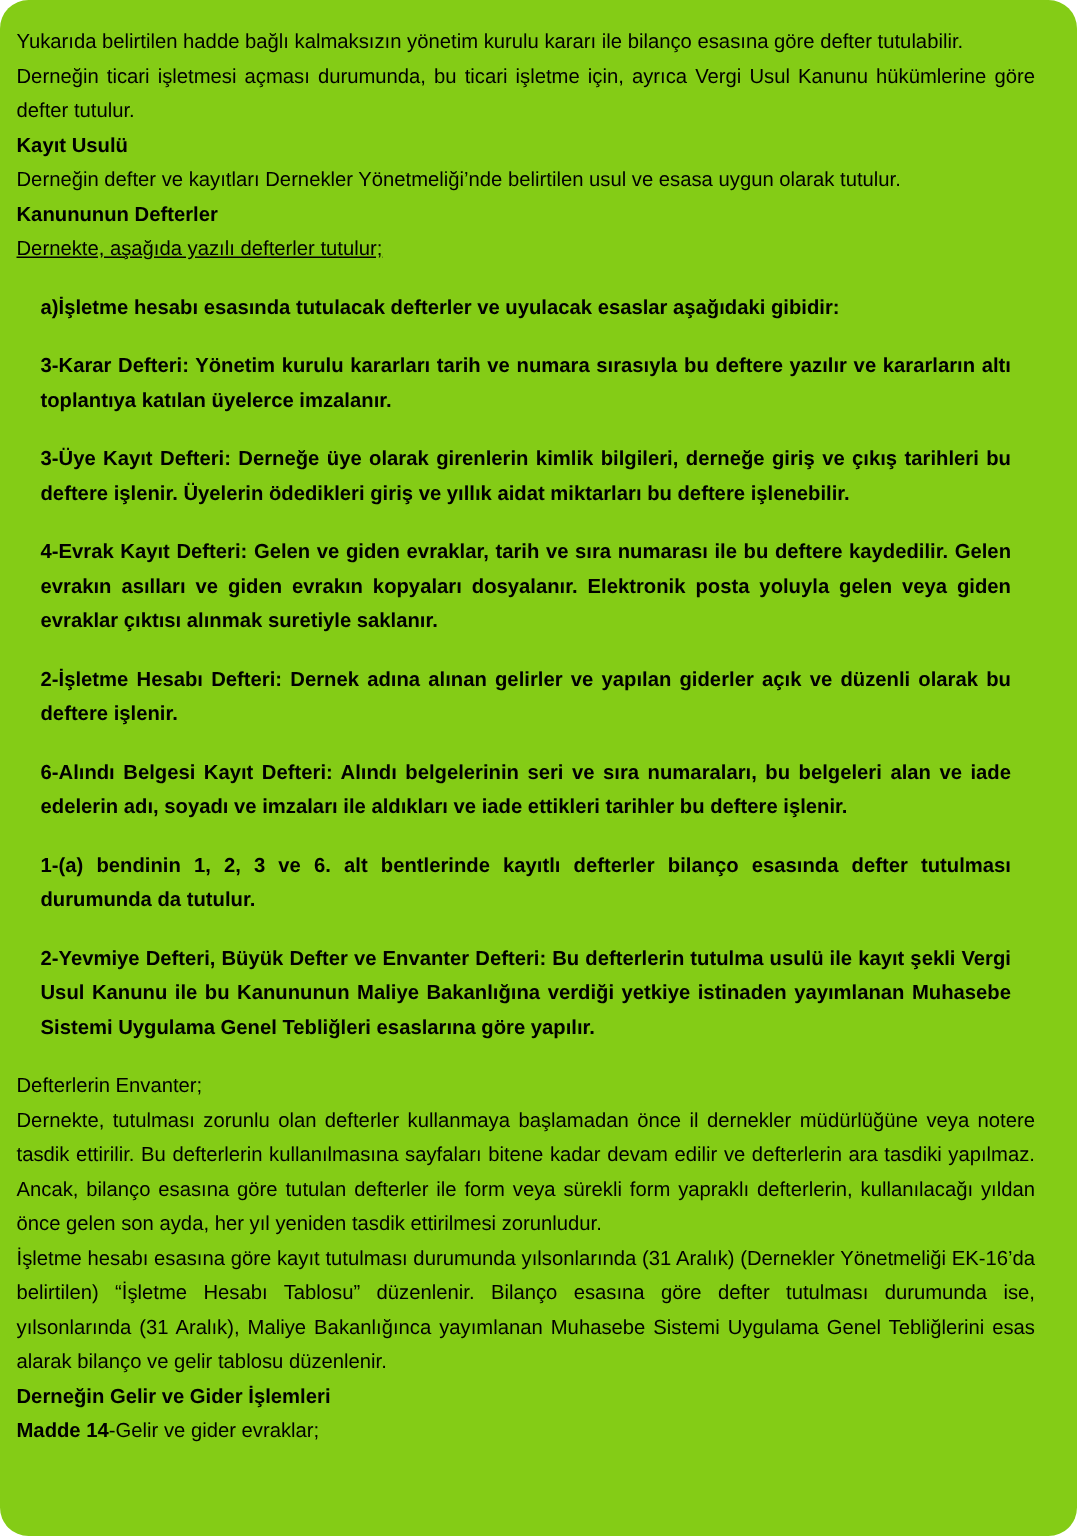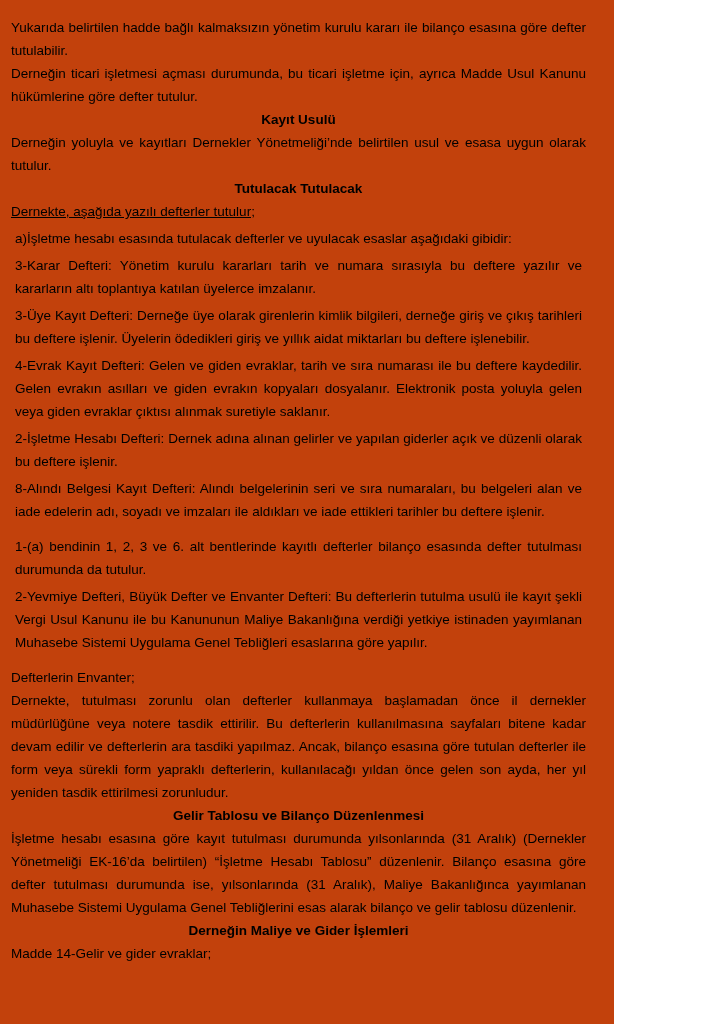--- a/index.html
+++ b/index.html
@@ -19,10 +19,11 @@
   }
   .page {
     box-sizing: border-box;
-    width: 614px;
+    width: 718px;
     min-height: 1024px;
     padding: 16px 28px 6px 11px;
-    background: #c2410c;
+    background: #84cc16;
+    border-radius: 19px;
   }
   .block { margin: 0 0 12px 0; }
   .block:last-child { margin-bottom: 0; }

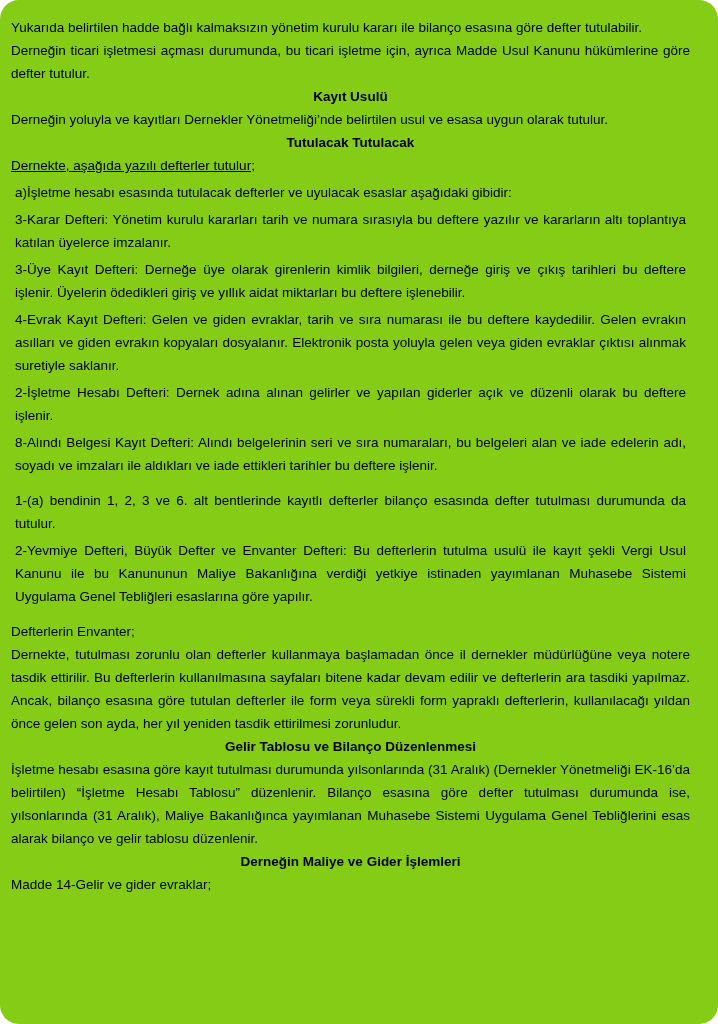--- a/index.html
+++ b/index.html
@@ -57,7 +57,7 @@
 
 <main class="page" id="doc-root">
     <p class="para block">Yukarıda belirtilen hadde bağlı kalmaksızın yönetim kurulu kararı ile bilanço esasına göre defter tutulabilir.</p>
-    <p class="para block">Derneğin ticari işletmesi açması durumunda, bu ticari işletme için, ayrıca Madde Usul Kanunu hükümlerine göre defter tutulur.</p>
+    <p class="para block">Derneğin ticari işletmesi açması durumunda, bu ticari işletme için, ayrıca Vergi Usul Kanunu hükümlerine göre defter tutulur.</p>
     <h3 class="heading block">Kayıt Usulü</h3>
     <p class="para block">Derneğin yoluyla ve kayıtları Dernekler Yönetmeliği’nde belirtilen usul ve esasa uygun olarak tutulur.</p>
     <h3 class="heading block">Tutulacak Tutulacak</h3>

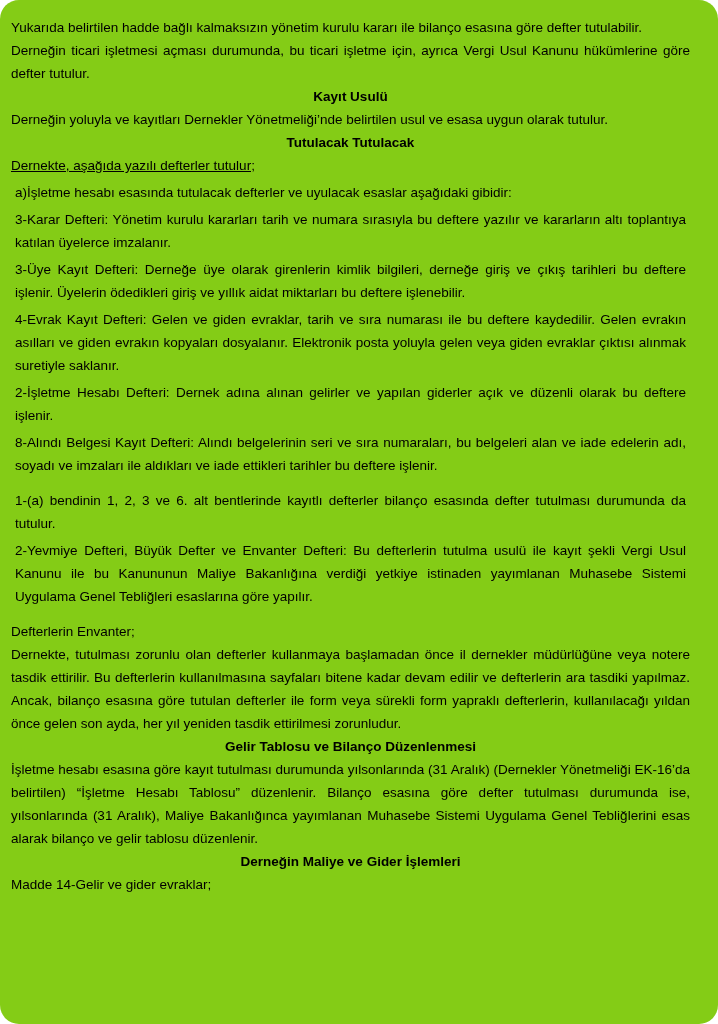--- a/index.html
+++ b/index.html
@@ -38,7 +38,7 @@
     font-weight: bold;
     font-size: 13.5px;
     line-height: 23px;
-    text-align: center;
+    text-align: left;
   }
   .underlined {
     text-decoration: underline;

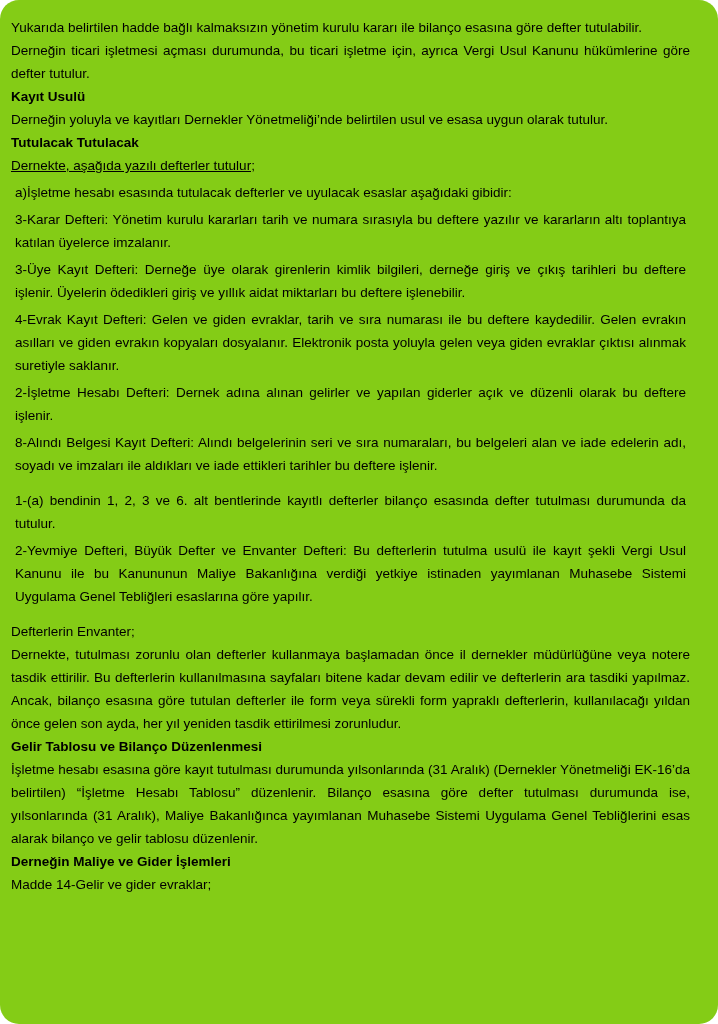--- a/index.html
+++ b/index.html
@@ -59,7 +59,7 @@
     <p class="para block">Yukarıda belirtilen hadde bağlı kalmaksızın yönetim kurulu kararı ile bilanço esasına göre defter tutulabilir.</p>
     <p class="para block">Derneğin ticari işletmesi açması durumunda, bu ticari işletme için, ayrıca Vergi Usul Kanunu hükümlerine göre defter tutulur.</p>
     <h3 class="heading block">Kayıt Usulü</h3>
-    <p class="para block">Derneğin yoluyla ve kayıtları Dernekler Yönetmeliği’nde belirtilen usul ve esasa uygun olarak tutulur.</p>
+    <p class="para block">Derneğin defter ve kayıtları Dernekler Yönetmeliği’nde belirtilen usul ve esasa uygun olarak tutulur.</p>
     <h3 class="heading block">Tutulacak Tutulacak</h3>
     <p class="para block underlined">Dernekte, aşağıda yazılı defterler tutulur;</p>
     <div class="list block">

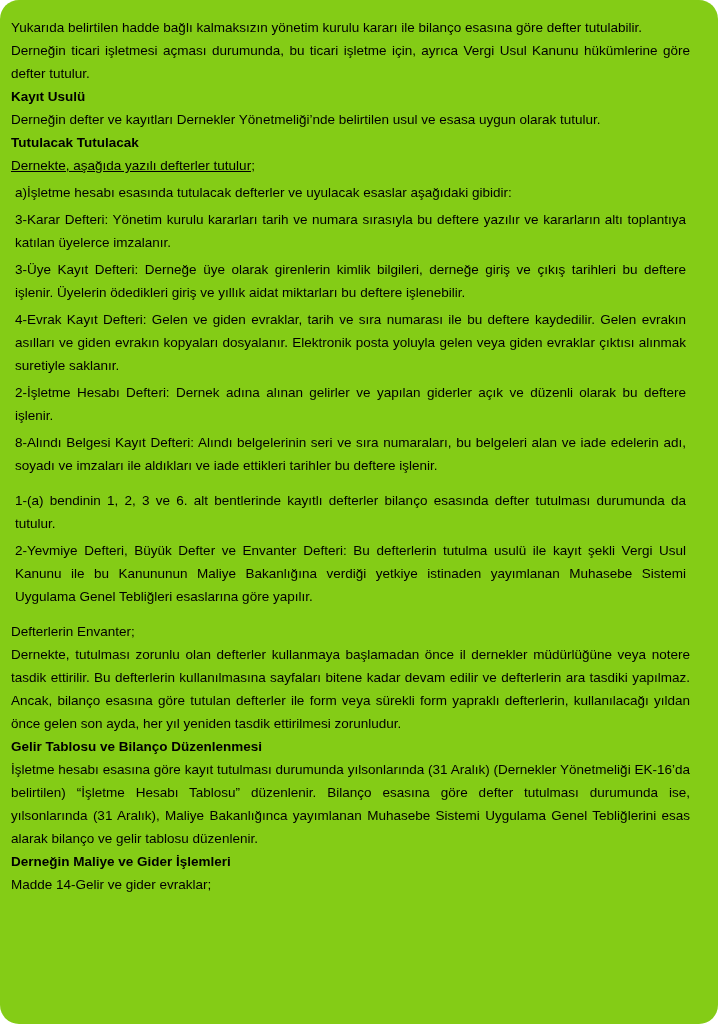--- a/index.html
+++ b/index.html
@@ -60,7 +60,7 @@
     <p class="para block">Derneğin ticari işletmesi açması durumunda, bu ticari işletme için, ayrıca Vergi Usul Kanunu hükümlerine göre defter tutulur.</p>
     <h3 class="heading block">Kayıt Usulü</h3>
     <p class="para block">Derneğin defter ve kayıtları Dernekler Yönetmeliği’nde belirtilen usul ve esasa uygun olarak tutulur.</p>
-    <h3 class="heading block">Tutulacak Tutulacak</h3>
+    <h3 class="heading block">Kanununun Defterler</h3>
     <p class="para block underlined">Dernekte, aşağıda yazılı defterler tutulur;</p>
     <div class="list block">
       <p>a)İşletme hesabı esasında tutulacak defterler ve uyulacak esaslar aşağıdaki gibidir:</p>

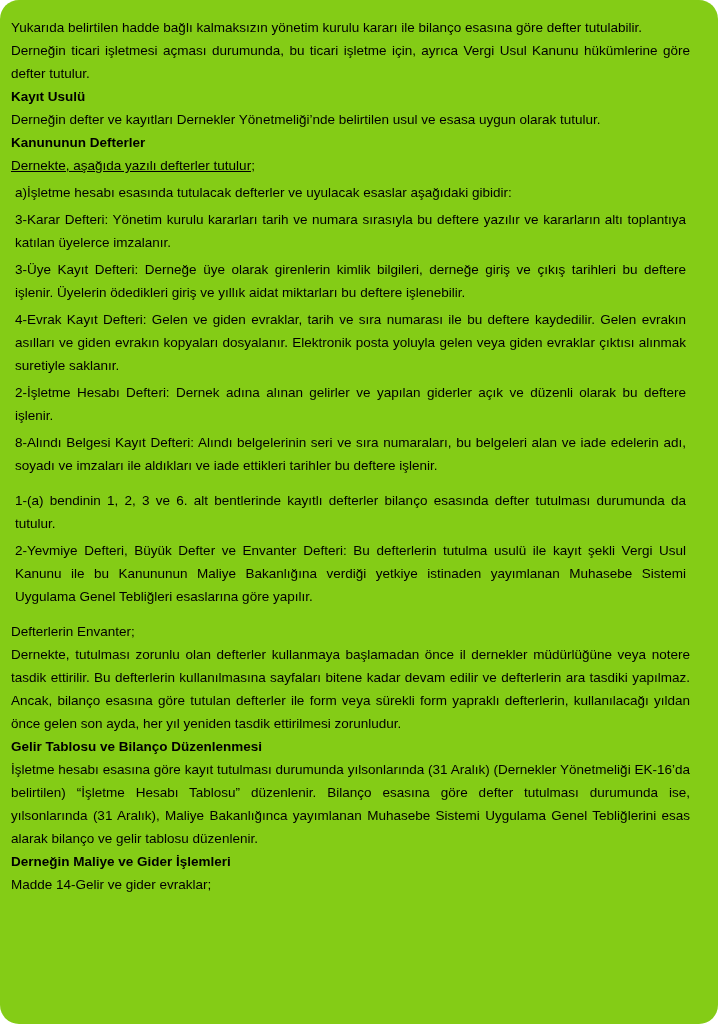--- a/index.html
+++ b/index.html
@@ -45,9 +45,10 @@
     text-align: left;
   }
   .list p {
-    margin: 4px;
+    margin: 16px;
     text-align: justify;
     text-justify: inter-word;
+    font-weight: bold;
   }
   .runs p { margin: 0; text-align: left; }
   .run-bold { font-weight: normal; }

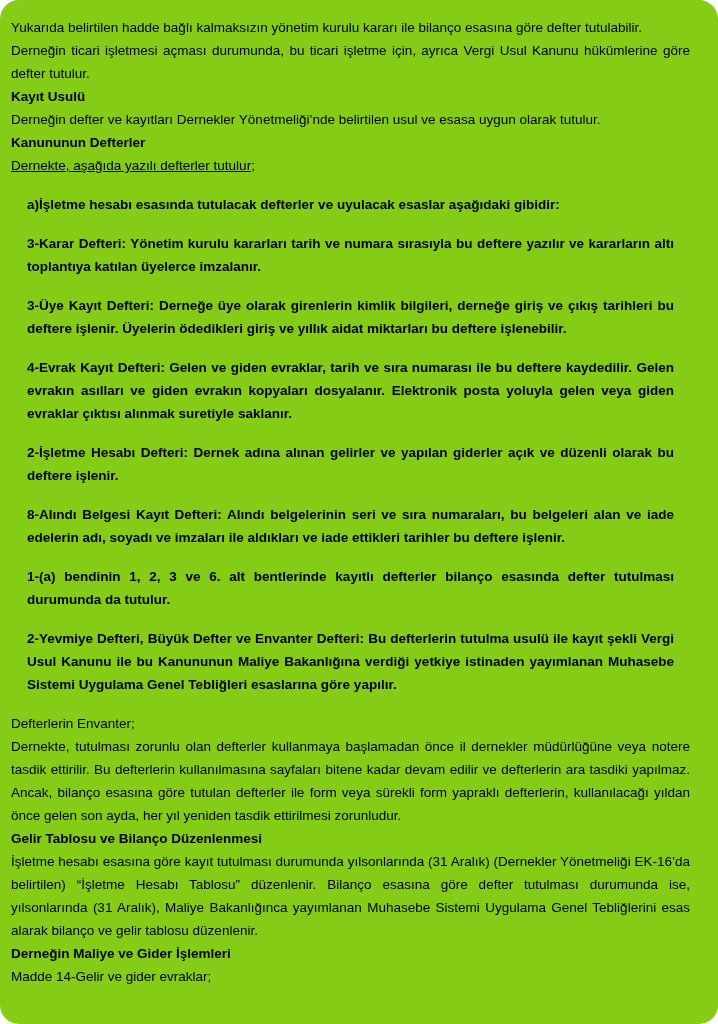--- a/index.html
+++ b/index.html
@@ -69,7 +69,7 @@
       <p>3-Üye Kayıt Defteri: Derneğe üye olarak girenlerin kimlik bilgileri, derneğe giriş ve çıkış tarihleri bu deftere işlenir. Üyelerin ödedikleri giriş ve yıllık aidat miktarları bu deftere işlenebilir.</p>
       <p>4-Evrak Kayıt Defteri: Gelen ve giden evraklar, tarih ve sıra numarası ile bu deftere kaydedilir. Gelen evrakın asılları ve giden evrakın kopyaları dosyalanır. Elektronik posta yoluyla gelen veya giden evraklar çıktısı alınmak suretiyle saklanır.</p>
       <p>2-İşletme Hesabı Defteri: Dernek adına alınan gelirler ve yapılan giderler açık ve düzenli olarak bu deftere işlenir.</p>
-      <p>8-Alındı Belgesi Kayıt Defteri: Alındı belgelerinin seri ve sıra numaraları, bu belgeleri alan ve iade edelerin adı, soyadı ve imzaları ile aldıkları ve iade ettikleri tarihler bu deftere işlenir.</p>
+      <p>6-Alındı Belgesi Kayıt Defteri: Alındı belgelerinin seri ve sıra numaraları, bu belgeleri alan ve iade edelerin adı, soyadı ve imzaları ile aldıkları ve iade ettikleri tarihler bu deftere işlenir.</p>
     </div>
     <div class="list block">
       <p>1-(a) bendinin 1, 2, 3 ve 6. alt bentlerinde kayıtlı defterler bilanço esasında defter tutulması durumunda da tutulur.</p>

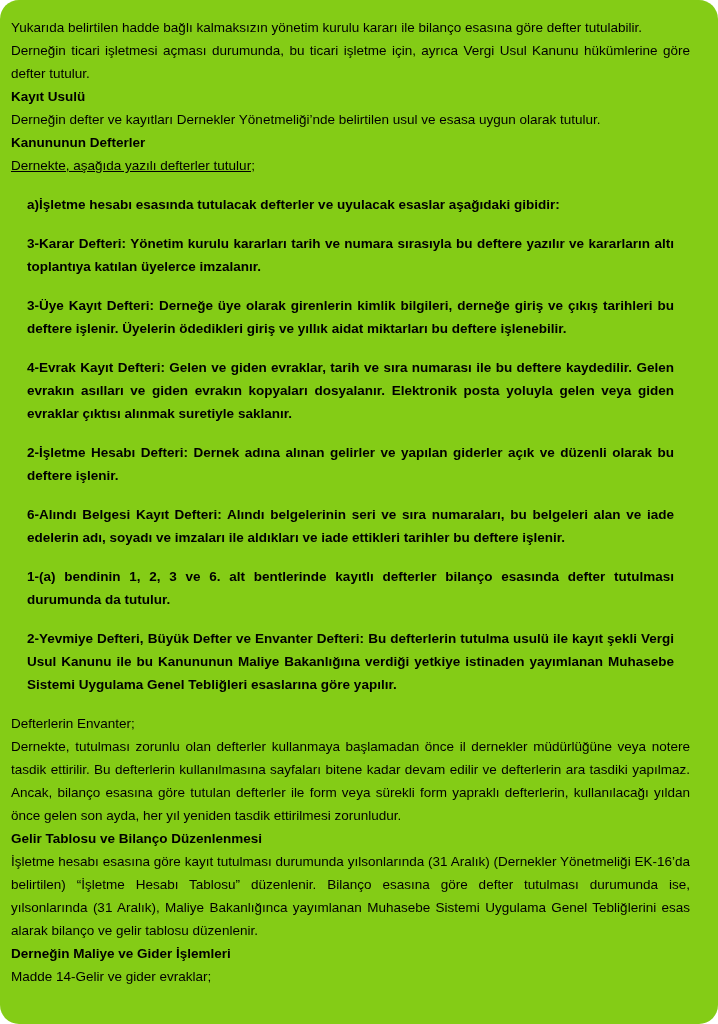--- a/index.html
+++ b/index.html
@@ -77,7 +77,6 @@
     </div>
     <p class="para block">Defterlerin Envanter;</p>
     <p class="para block">Dernekte, tutulması zorunlu olan defterler kullanmaya başlamadan önce il dernekler müdürlüğüne veya notere tasdik ettirilir. Bu defterlerin kullanılmasına sayfaları bitene kadar devam edilir ve defterlerin ara tasdiki yapılmaz. Ancak, bilanço esasına göre tutulan defterler ile form veya sürekli form yapraklı defterlerin, kullanılacağı yıldan önce gelen son ayda, her yıl yeniden tasdik ettirilmesi zorunludur.</p>
-    <h3 class="heading block">Gelir Tablosu ve Bilanço Düzenlenmesi</h3>
     <p class="para block">İşletme hesabı esasına göre kayıt tutulması durumunda yılsonlarında (31 Aralık) (Dernekler Yönetmeliği EK-16’da belirtilen) “İşletme Hesabı Tablosu” düzenlenir. Bilanço esasına göre defter tutulması durumunda ise, yılsonlarında (31 Aralık), Maliye Bakanlığınca yayımlanan Muhasebe Sistemi Uygulama Genel Tebliğlerini esas alarak bilanço ve gelir tablosu düzenlenir.</p>
     <h3 class="heading block">Derneğin Maliye ve Gider İşlemleri</h3>
     <div class="runs block">

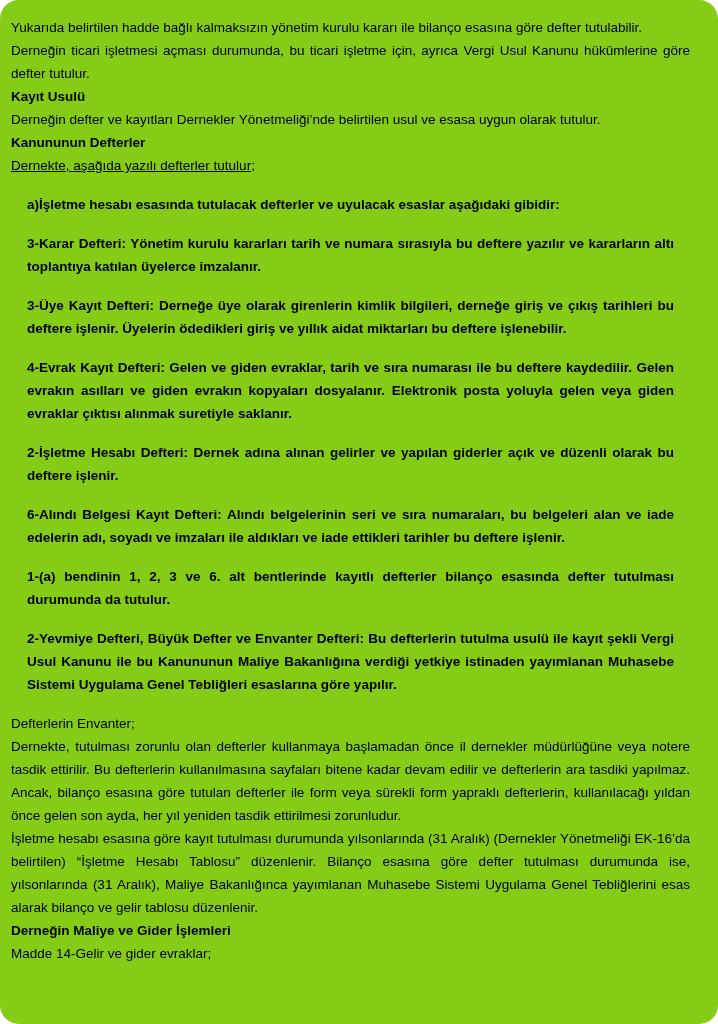--- a/index.html
+++ b/index.html
@@ -78,7 +78,7 @@
     <p class="para block">Defterlerin Envanter;</p>
     <p class="para block">Dernekte, tutulması zorunlu olan defterler kullanmaya başlamadan önce il dernekler müdürlüğüne veya notere tasdik ettirilir. Bu defterlerin kullanılmasına sayfaları bitene kadar devam edilir ve defterlerin ara tasdiki yapılmaz. Ancak, bilanço esasına göre tutulan defterler ile form veya sürekli form yapraklı defterlerin, kullanılacağı yıldan önce gelen son ayda, her yıl yeniden tasdik ettirilmesi zorunludur.</p>
     <p class="para block">İşletme hesabı esasına göre kayıt tutulması durumunda yılsonlarında (31 Aralık) (Dernekler Yönetmeliği EK-16’da belirtilen) “İşletme Hesabı Tablosu” düzenlenir. Bilanço esasına göre defter tutulması durumunda ise, yılsonlarında (31 Aralık), Maliye Bakanlığınca yayımlanan Muhasebe Sistemi Uygulama Genel Tebliğlerini esas alarak bilanço ve gelir tablosu düzenlenir.</p>
-    <h3 class="heading block">Derneğin Maliye ve Gider İşlemleri</h3>
+    <h3 class="heading block">Derneğin Gelir ve Gider İşlemleri</h3>
     <div class="runs block">
       <p><span class="run-bold">Madde 14</span><span class="run-normal">-Gelir ve gider evraklar;</span></p>
     </div>

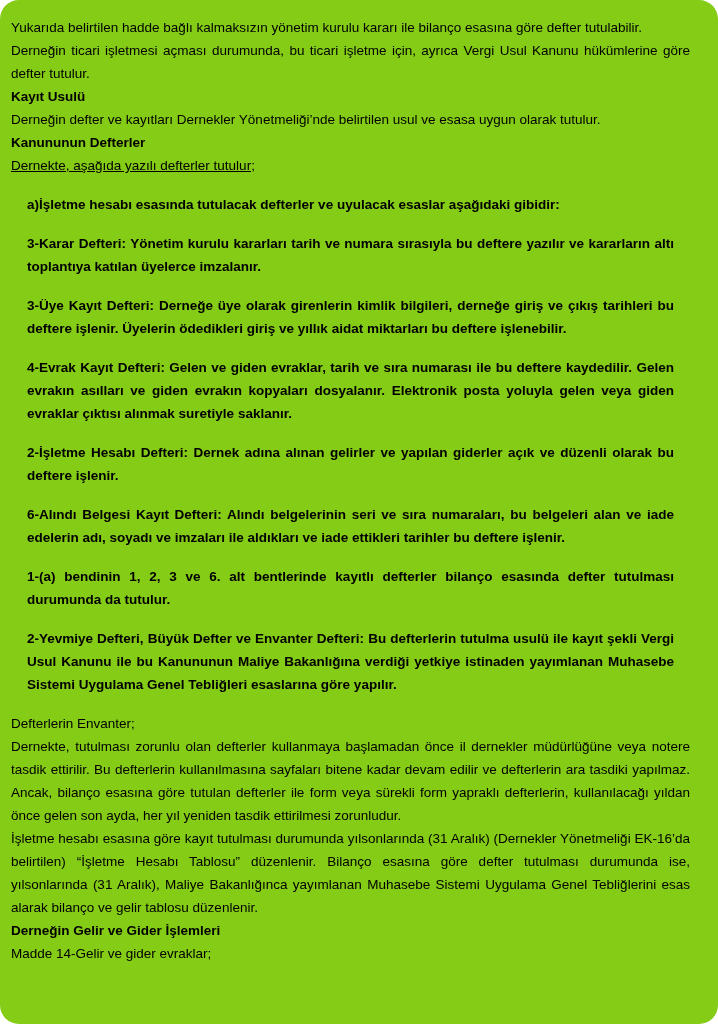--- a/index.html
+++ b/index.html
@@ -51,7 +51,7 @@
     font-weight: bold;
   }
   .runs p { margin: 0; text-align: left; }
-  .run-bold { font-weight: normal; }
+  .run-bold { font-weight: bold; }
 </style>
 </head>
 <body>

